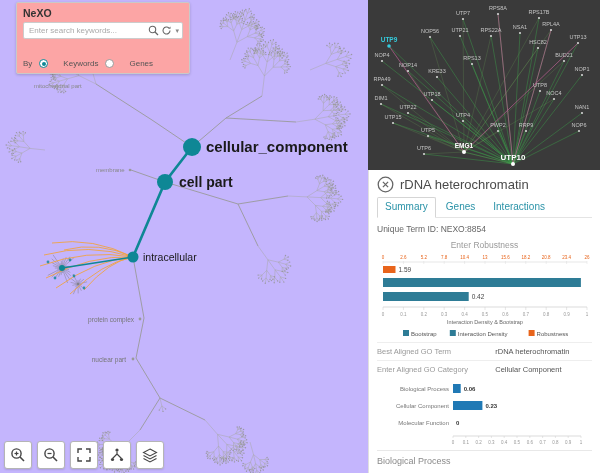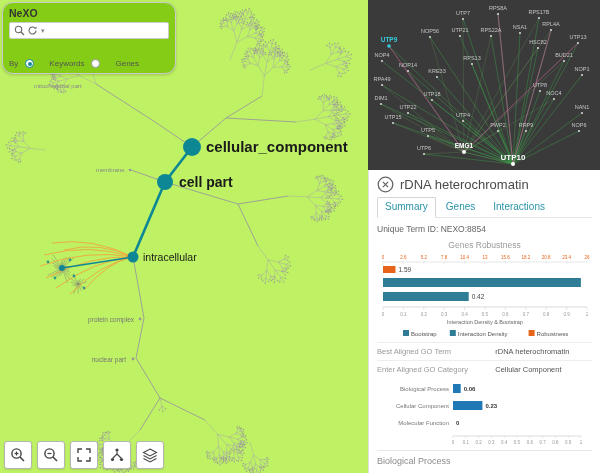--- a/index.html
+++ b/index.html
@@ -8,8 +8,8 @@
 
   .tree-area{position:absolute;left:0;top:0;width:368px;height:473px;background:#bef264}
 
-  .search-panel{position:absolute;left:2px;top:2px;width:174px;background:#84cc16;border:1px solid #c9c9c9;
-    border-radius:11px;box-shadow:0 1px 3px rgba(0,0,0,.18);padding:4px 6px 5px;z-index:5;box-sizing:border-box}
+  .search-panel{position:absolute;left:16px;top:2px;width:174px;background:#fca5a5;border:1px solid #c9c9c9;
+    border-radius:2px;box-shadow:0 1px 3px rgba(0,0,0,.18);padding:4px 6px 5px;z-index:5;box-sizing:border-box}
   .sp-title{font-size:10.5px;font-weight:bold;color:#333;margin-bottom:3px}
   .sp-row{display:flex;align-items:center;border:1px solid #ccc;border-radius:2px;padding:1px 3px;background:#fff}
   .sp-input{flex:1;border:none;outline:none;font-size:8px;color:#333;min-width:0;background:transparent}

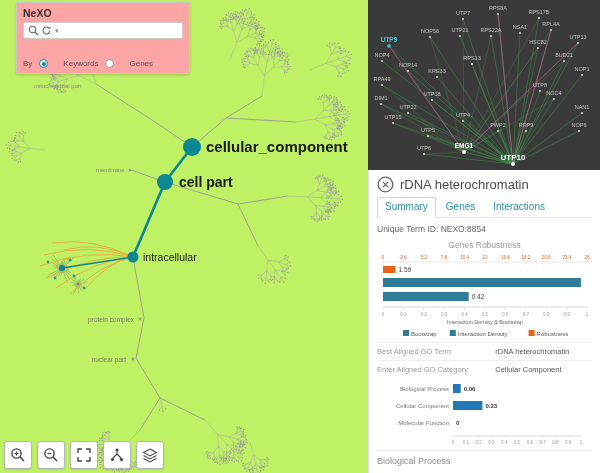--- a/index.html
+++ b/index.html
@@ -84,6 +84,7 @@
   <div class="search-panel">
     <div class="sp-title">NeXO</div>
     <div class="sp-row">
+      <input class="sp-input" placeholder="Enter search keywords..." style="">
       <span class="sp-ico">
         <svg width="11" height="11" viewBox="0 0 11 11">
             <circle cx="4.5" cy="4.5" r="3.2" fill="none" stroke="#666" stroke-width="1.1"></circle>

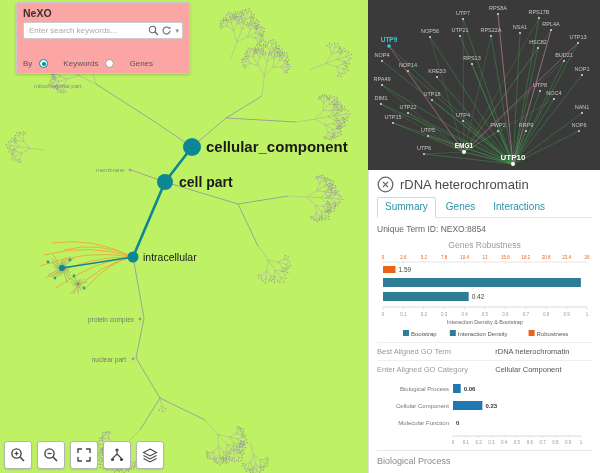--- a/index.html
+++ b/index.html
@@ -6,7 +6,7 @@
   body{width:600px;height:473px;font-family:"Liberation Sans",sans-serif;background:#fff;overflow:hidden}
   .app{position:relative;width:600px;height:473px}
 
-  .tree-area{position:absolute;left:0;top:0;width:368px;height:473px;background:#bef264}
+  .tree-area{position:absolute;left:0;top:0;width:368px;height:473px;background:#c4b5fd}
 
   .search-panel{position:absolute;left:16px;top:2px;width:174px;background:#fca5a5;border:1px solid #c9c9c9;
     border-radius:2px;box-shadow:0 1px 3px rgba(0,0,0,.18);padding:4px 6px 5px;z-index:5;box-sizing:border-box}

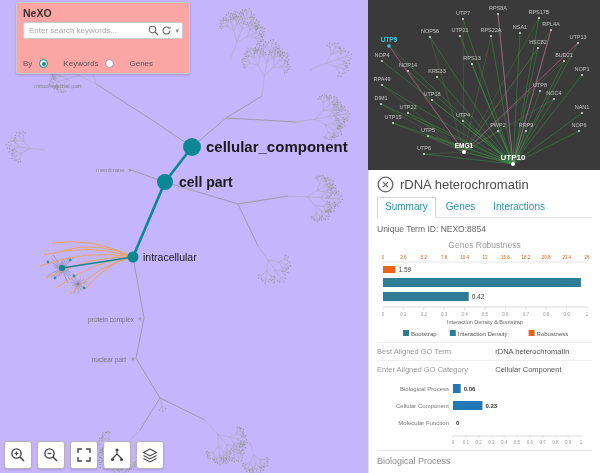--- a/index.html
+++ b/index.html
@@ -303,7 +303,7 @@
       <span>Unique Term ID:</span>
       <span>NEXO:8854</span>
     </div>
-    <div class="dp-section-title center">Genes Robustness</div>
+    <div class="dp-section-title center">Enter Robustness</div>
     <svg id="robChart" width="216" height="90">
         <text x="6.0" y="7" font-size="4.5" fill="#e8641b" text-anchor="middle">0</text>
         <line x1="6.0" y1="9" x2="6.0" y2="12" stroke="#ddd" stroke-width="0.5"></line>

